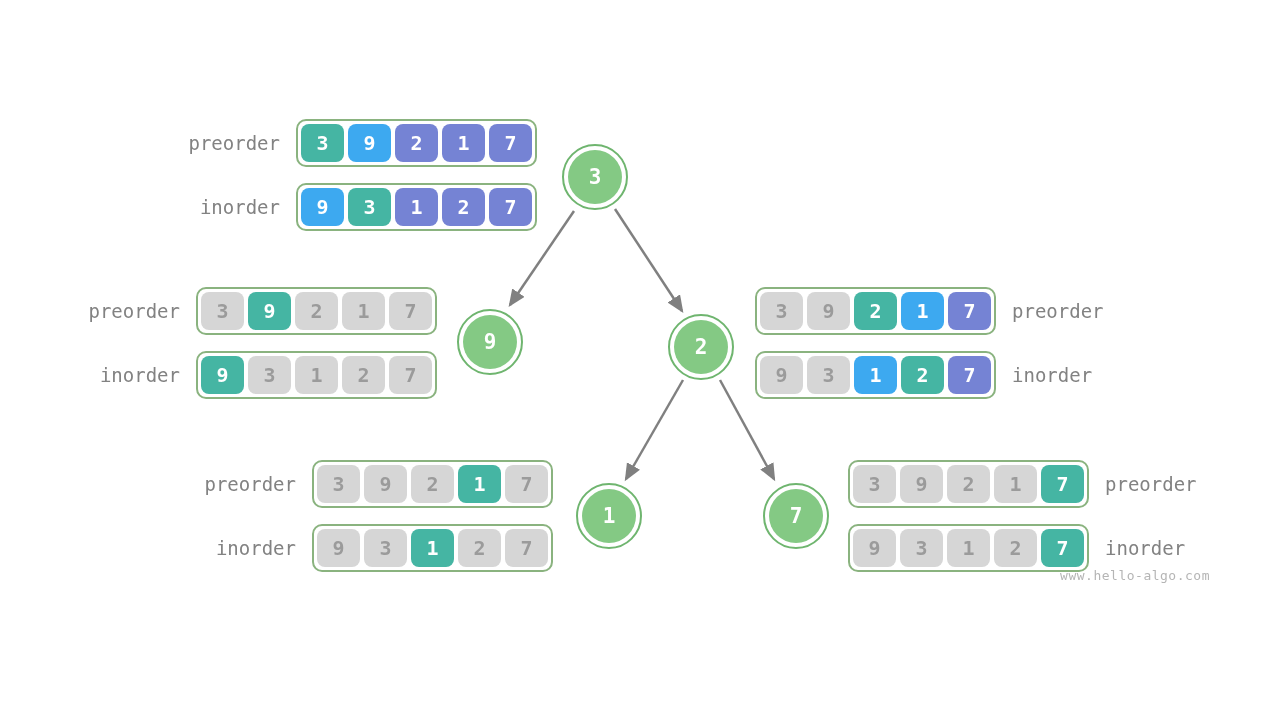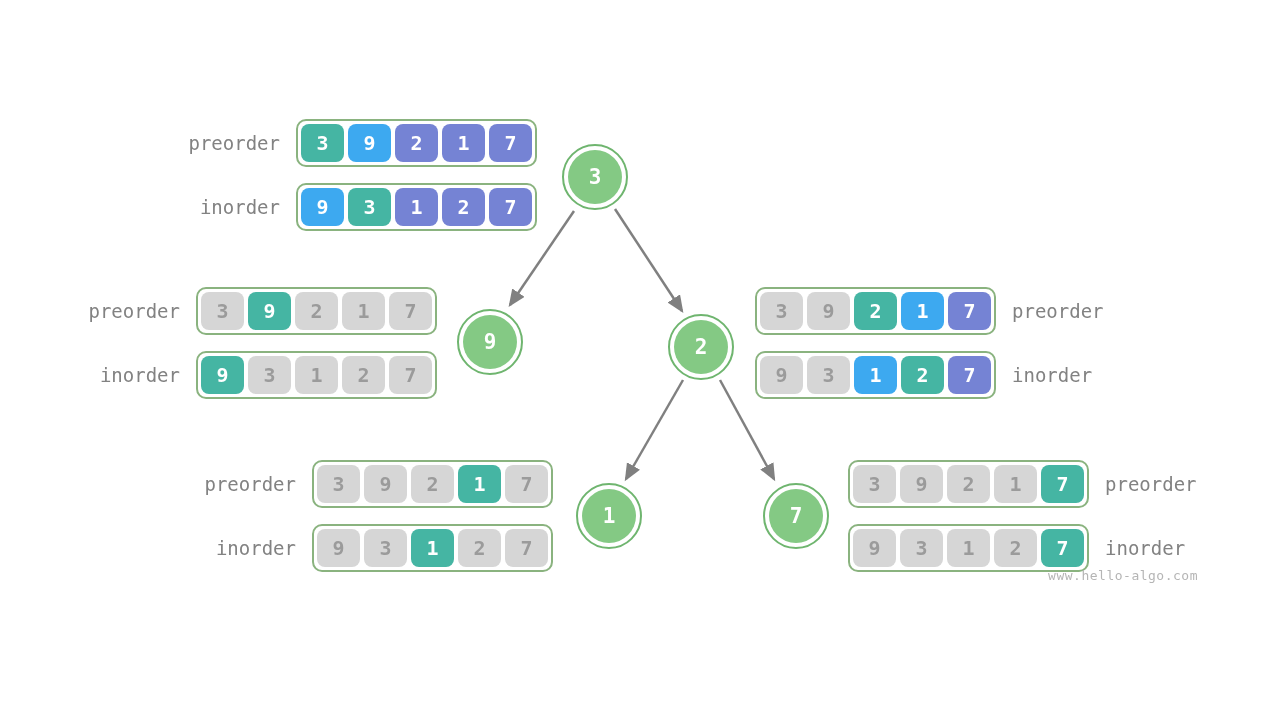--- a/index.html
+++ b/index.html
@@ -64,7 +64,7 @@
     display: flex; align-items: center; justify-content: center;
   }
   .watermark {
-    position: absolute; right: 82px; bottom: 24px;
+    position: absolute; right: 70px; bottom: 24px;
     font-size: 13px; color: #b5b5b5; letter-spacing: 0.5px;
   }
 </style>

